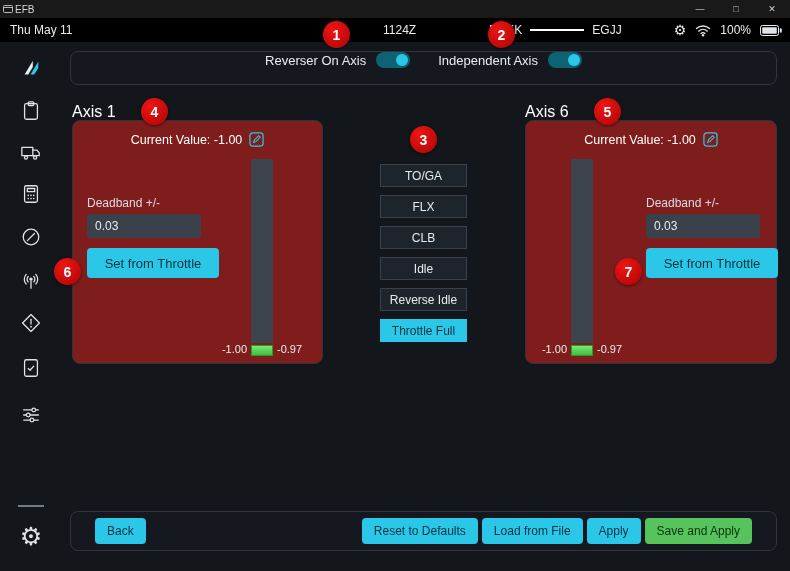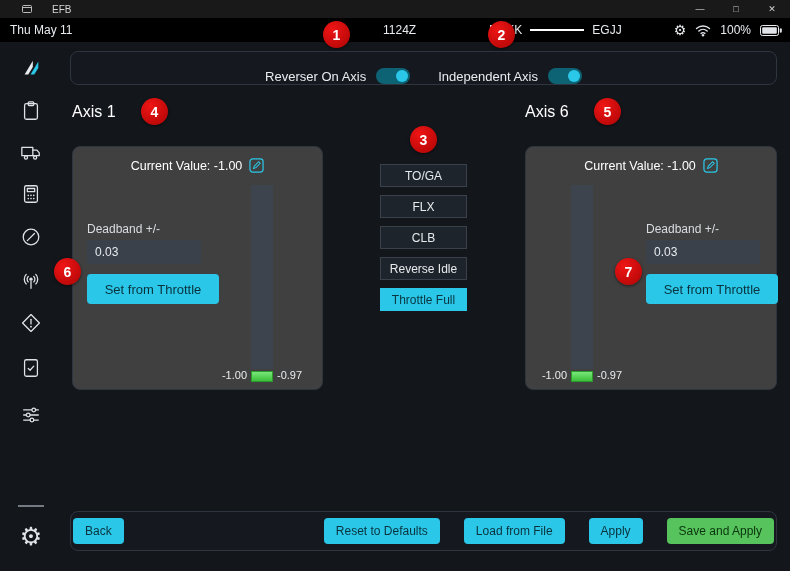--- a/index.html
+++ b/index.html
@@ -12,7 +12,7 @@
 
   
   .titlebar{position:absolute;left:0;top:0;width:790px;height:18px;background:#191919;display:flex;align-items:center;font-size:10px;color:#d5d5d5}
-  .tb-app{display:flex;align-items:center;gap:20px;margin-left:22px}
+  .tb-app{display:flex;align-items:center;gap:2px;margin-left:3px}
   .win-controls{margin-left:auto;display:flex;height:100%}
   .win-btn{width:36px;display:flex;align-items:center;justify-content:center;font-size:9px;color:#cfcfcf}
 

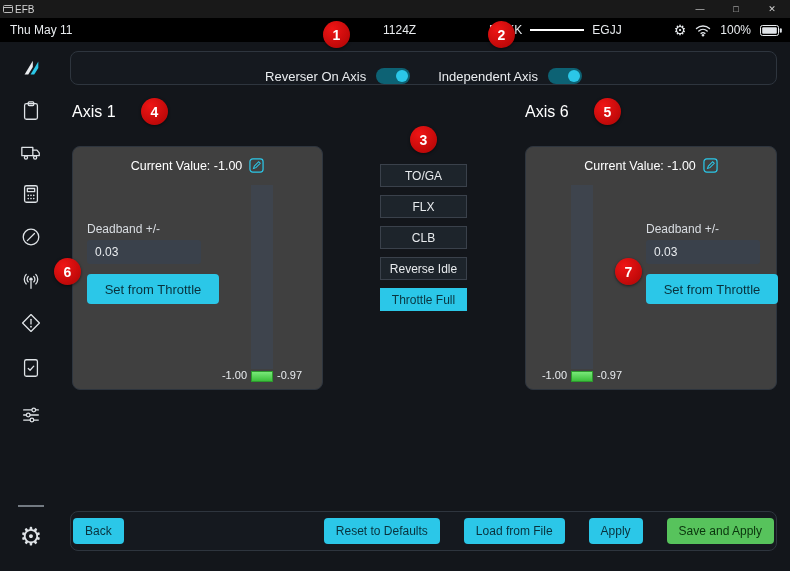--- a/index.html
+++ b/index.html
@@ -30,7 +30,7 @@
 
   
   .bar-panel{position:absolute;border:1px solid #2e353e;border-radius:8px;background:#15191f}
-  .toggle-panel{left:70px;top:51px;width:707px;height:34px;display:flex;align-items:flex-end;justify-content:center;gap:28px;font-size:13px}
+  .toggle-panel{left:70px;top:51px;width:707px;height:34px;display:flex;align-items:flex-start;justify-content:center;gap:28px;font-size:13px}
   .toggle-wrap{display:flex;align-items:center;gap:10px}
   .toggle{width:34px;height:16px;border-radius:9px;background:#0d6274;position:relative;cursor:pointer;display:inline-block}
   .toggle::after{content:"";position:absolute;right:2px;top:2px;width:12px;height:12px;border-radius:50%;background:#2bc7e8}

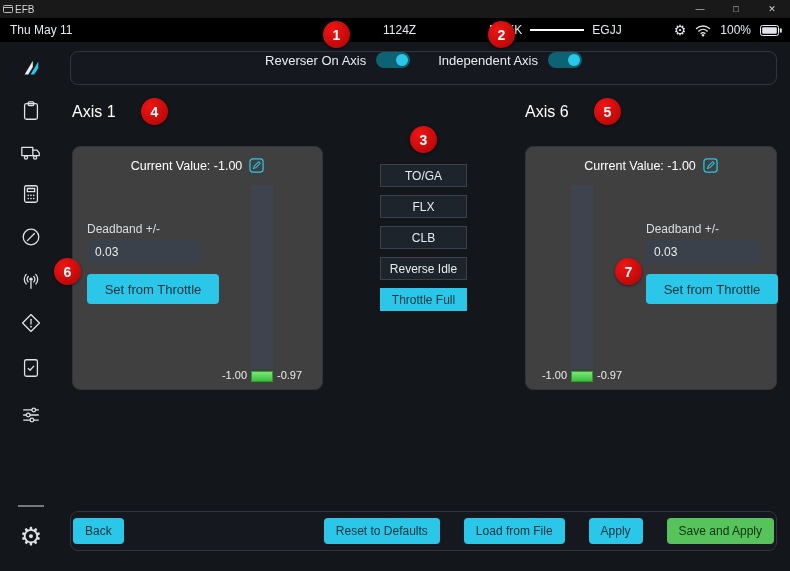--- a/index.html
+++ b/index.html
@@ -37,7 +37,7 @@
 
   
   .axis-title{position:absolute;top:103px;font-size:16px;text-align:left;color:#fff}
-  .axis-panel{position:absolute;top:146px;height:244px;border:1px solid #2e353e;border-radius:8px;background:#404040}
+  .axis-panel{position:absolute;top:120px;height:244px;border:1px solid #2e353e;border-radius:8px;background:#7f1d1d}
   .cur-row{position:absolute;top:11px;left:0;width:100%;display:flex;align-items:center;justify-content:center;gap:7px;font-size:12.5px;color:#fff}
   .bar-track{position:absolute;width:22px;height:184px;top:38px;background:#3e444d}
   .bar-ind{position:absolute;width:22px;height:11px;top:224px;background:linear-gradient(180deg,#79e879,#3cbf3c);border:1px solid #2d9a2d}

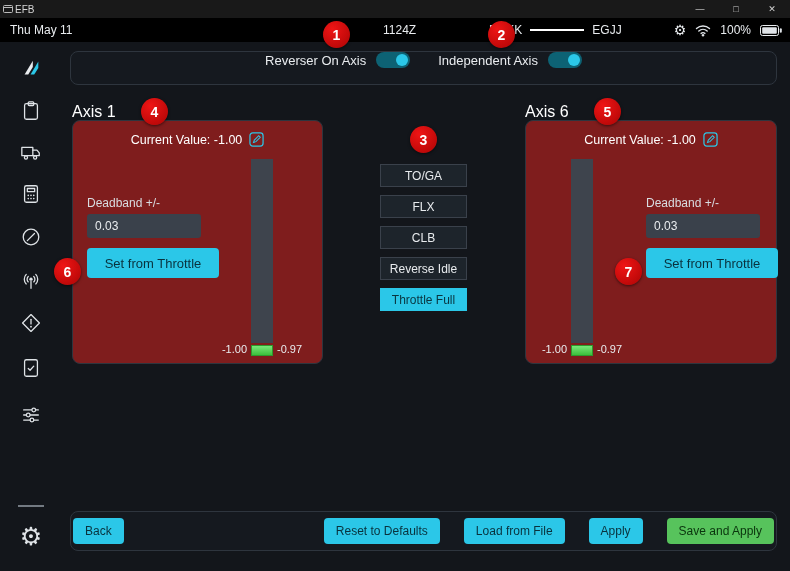--- a/index.html
+++ b/index.html
@@ -211,6 +211,7 @@
     <div class="detent">TO/GA</div>
     <div class="detent">FLX</div>
     <div class="detent">CLB</div>
+    <div class="detent">Idle</div>
     <div class="detent">Reverse Idle</div>
     <div class="detent selected">Throttle Full</div>
   </div>

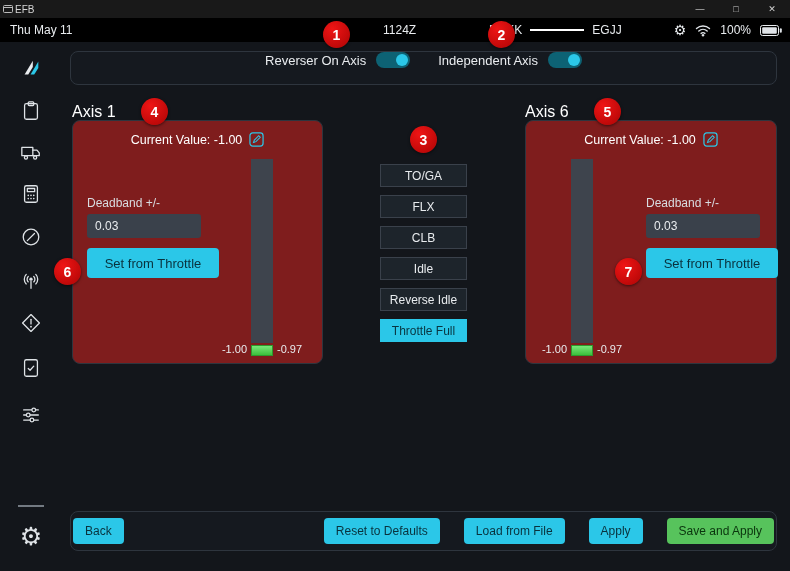--- a/index.html
+++ b/index.html
@@ -53,7 +53,7 @@
   .detent.selected{background:#2bc7e8;border-color:#2bc7e8;color:#093540}
 
   
-  .footer{left:70px;top:511px;width:707px;height:40px;display:flex;align-items:center;padding:0 2px;gap:24px}
+  .footer{left:70px;top:511px;width:707px;height:40px;display:flex;align-items:center;padding:0 24px;gap:4px}
   .footer .btn{height:26px;padding:0 12px}
   .spacer{flex:1}
   .btn.green{background:#57c35c;color:#0a340d}

